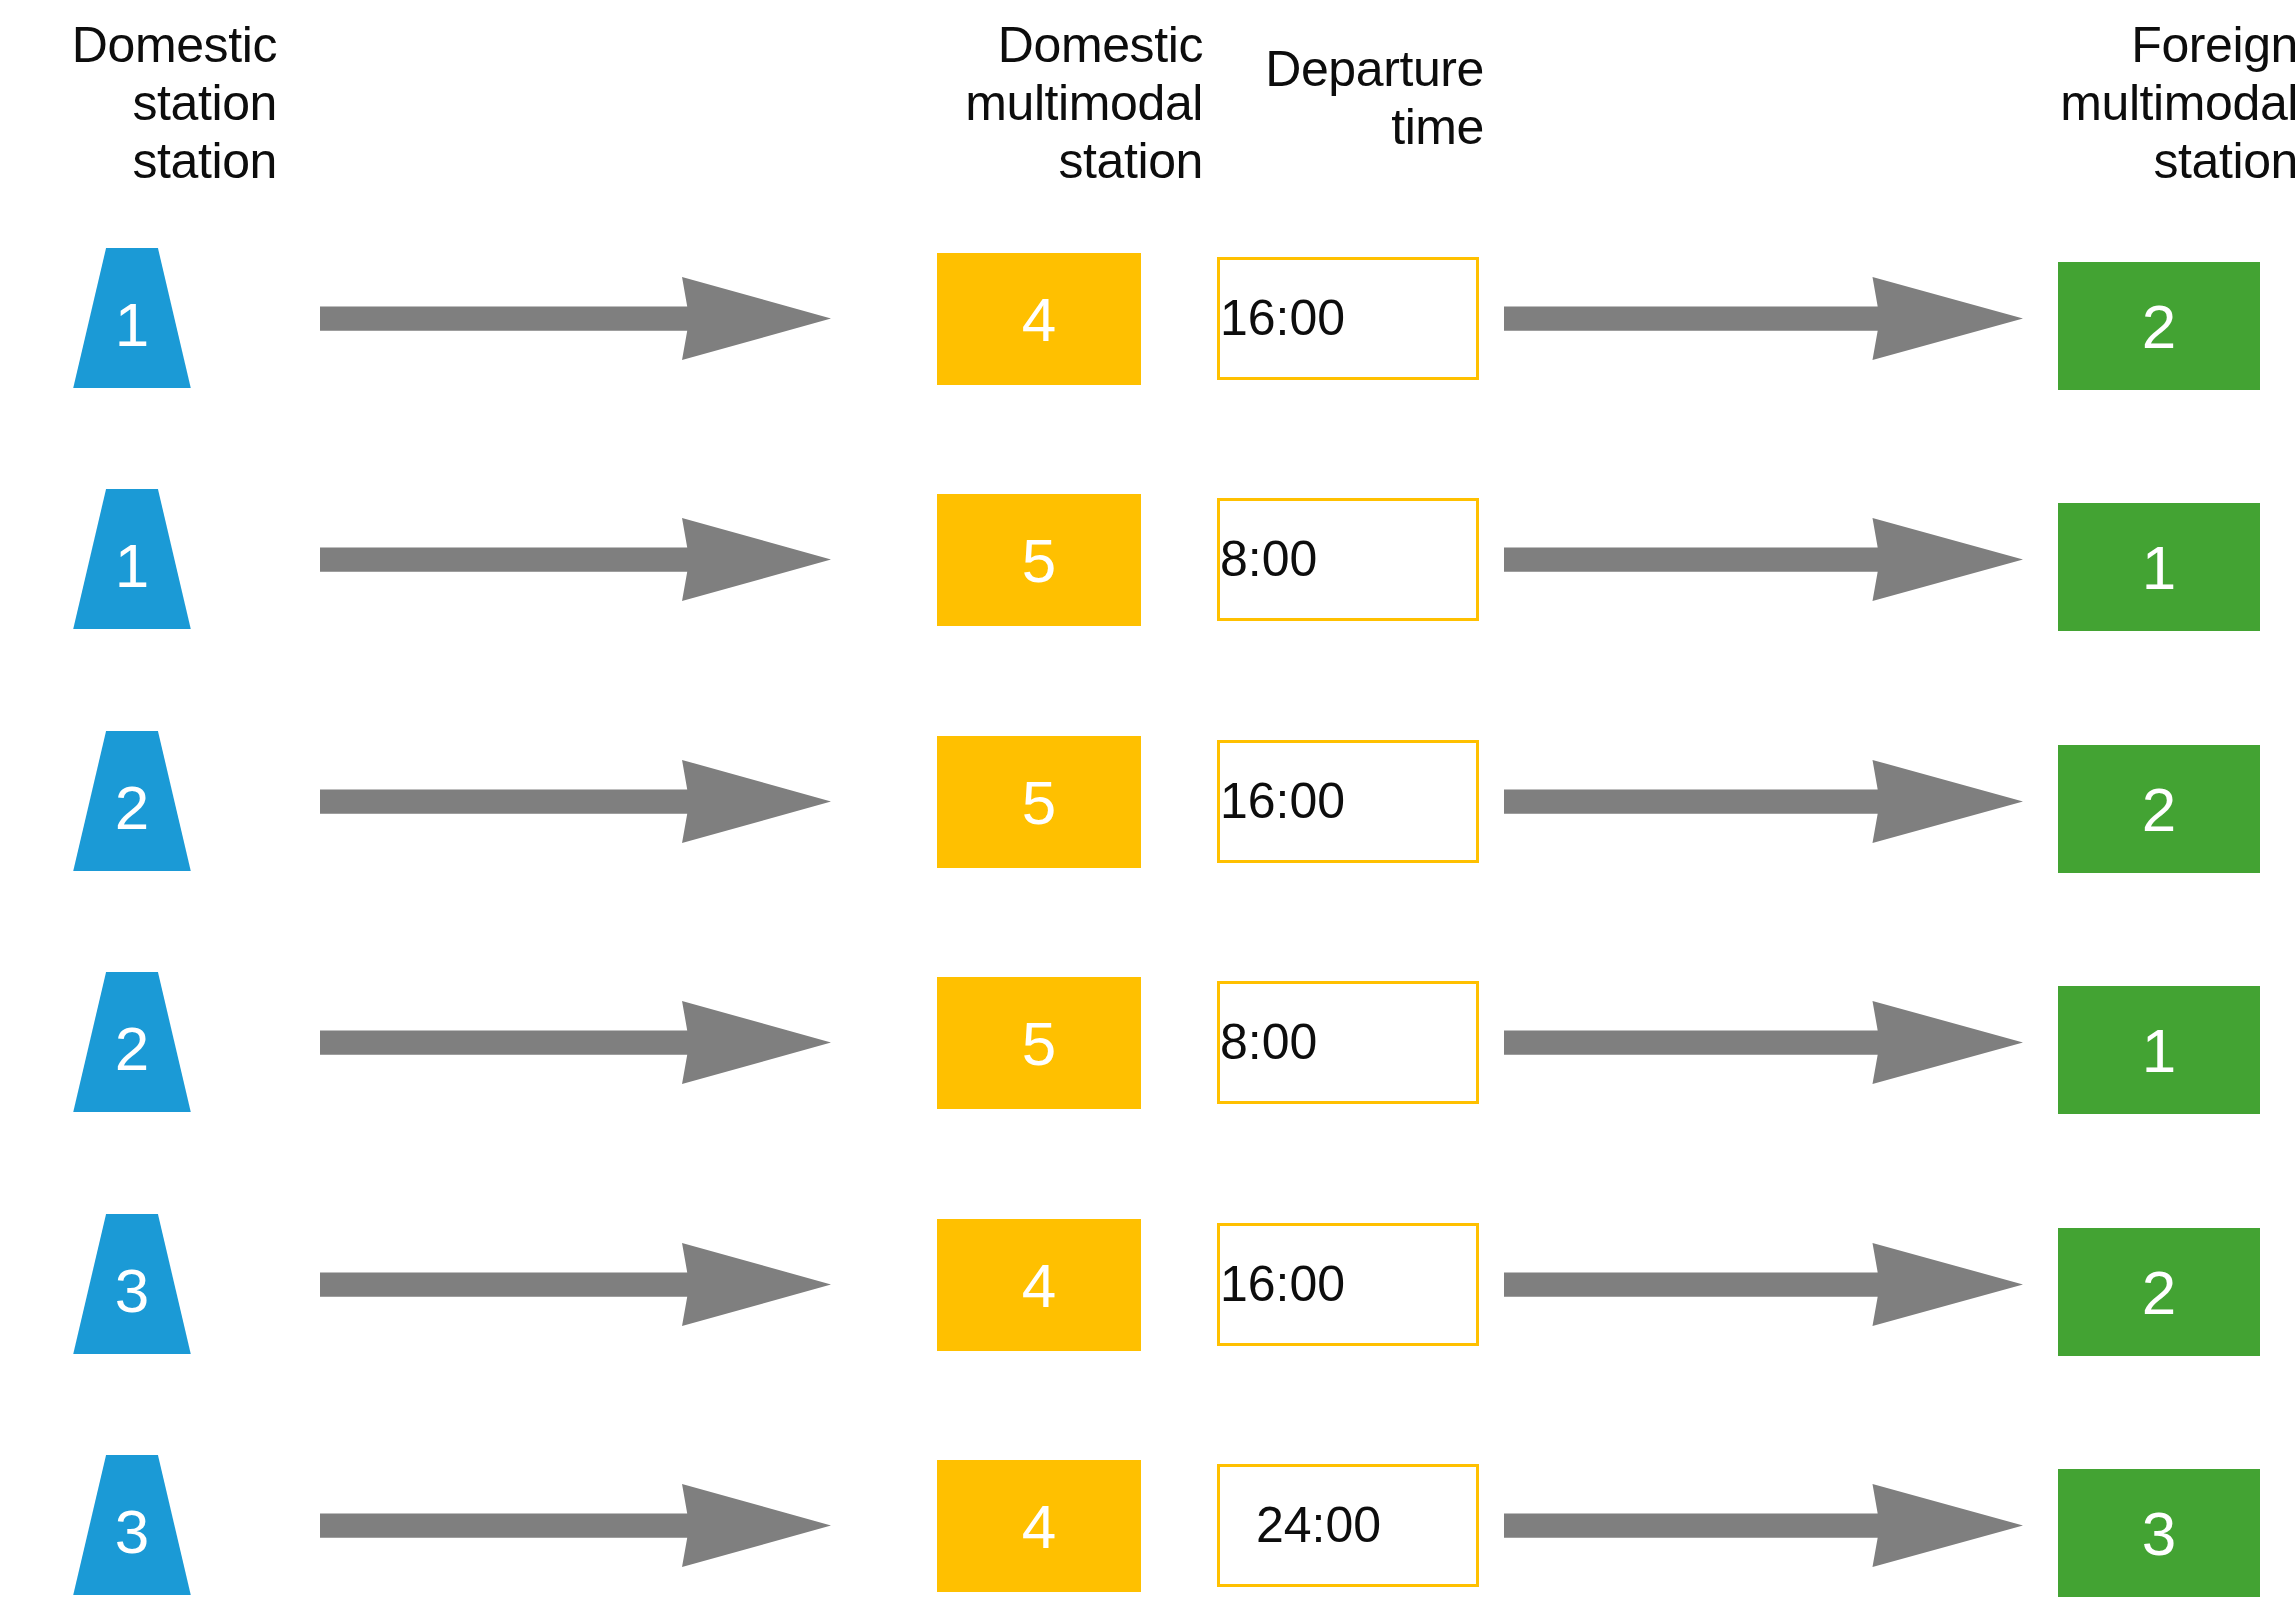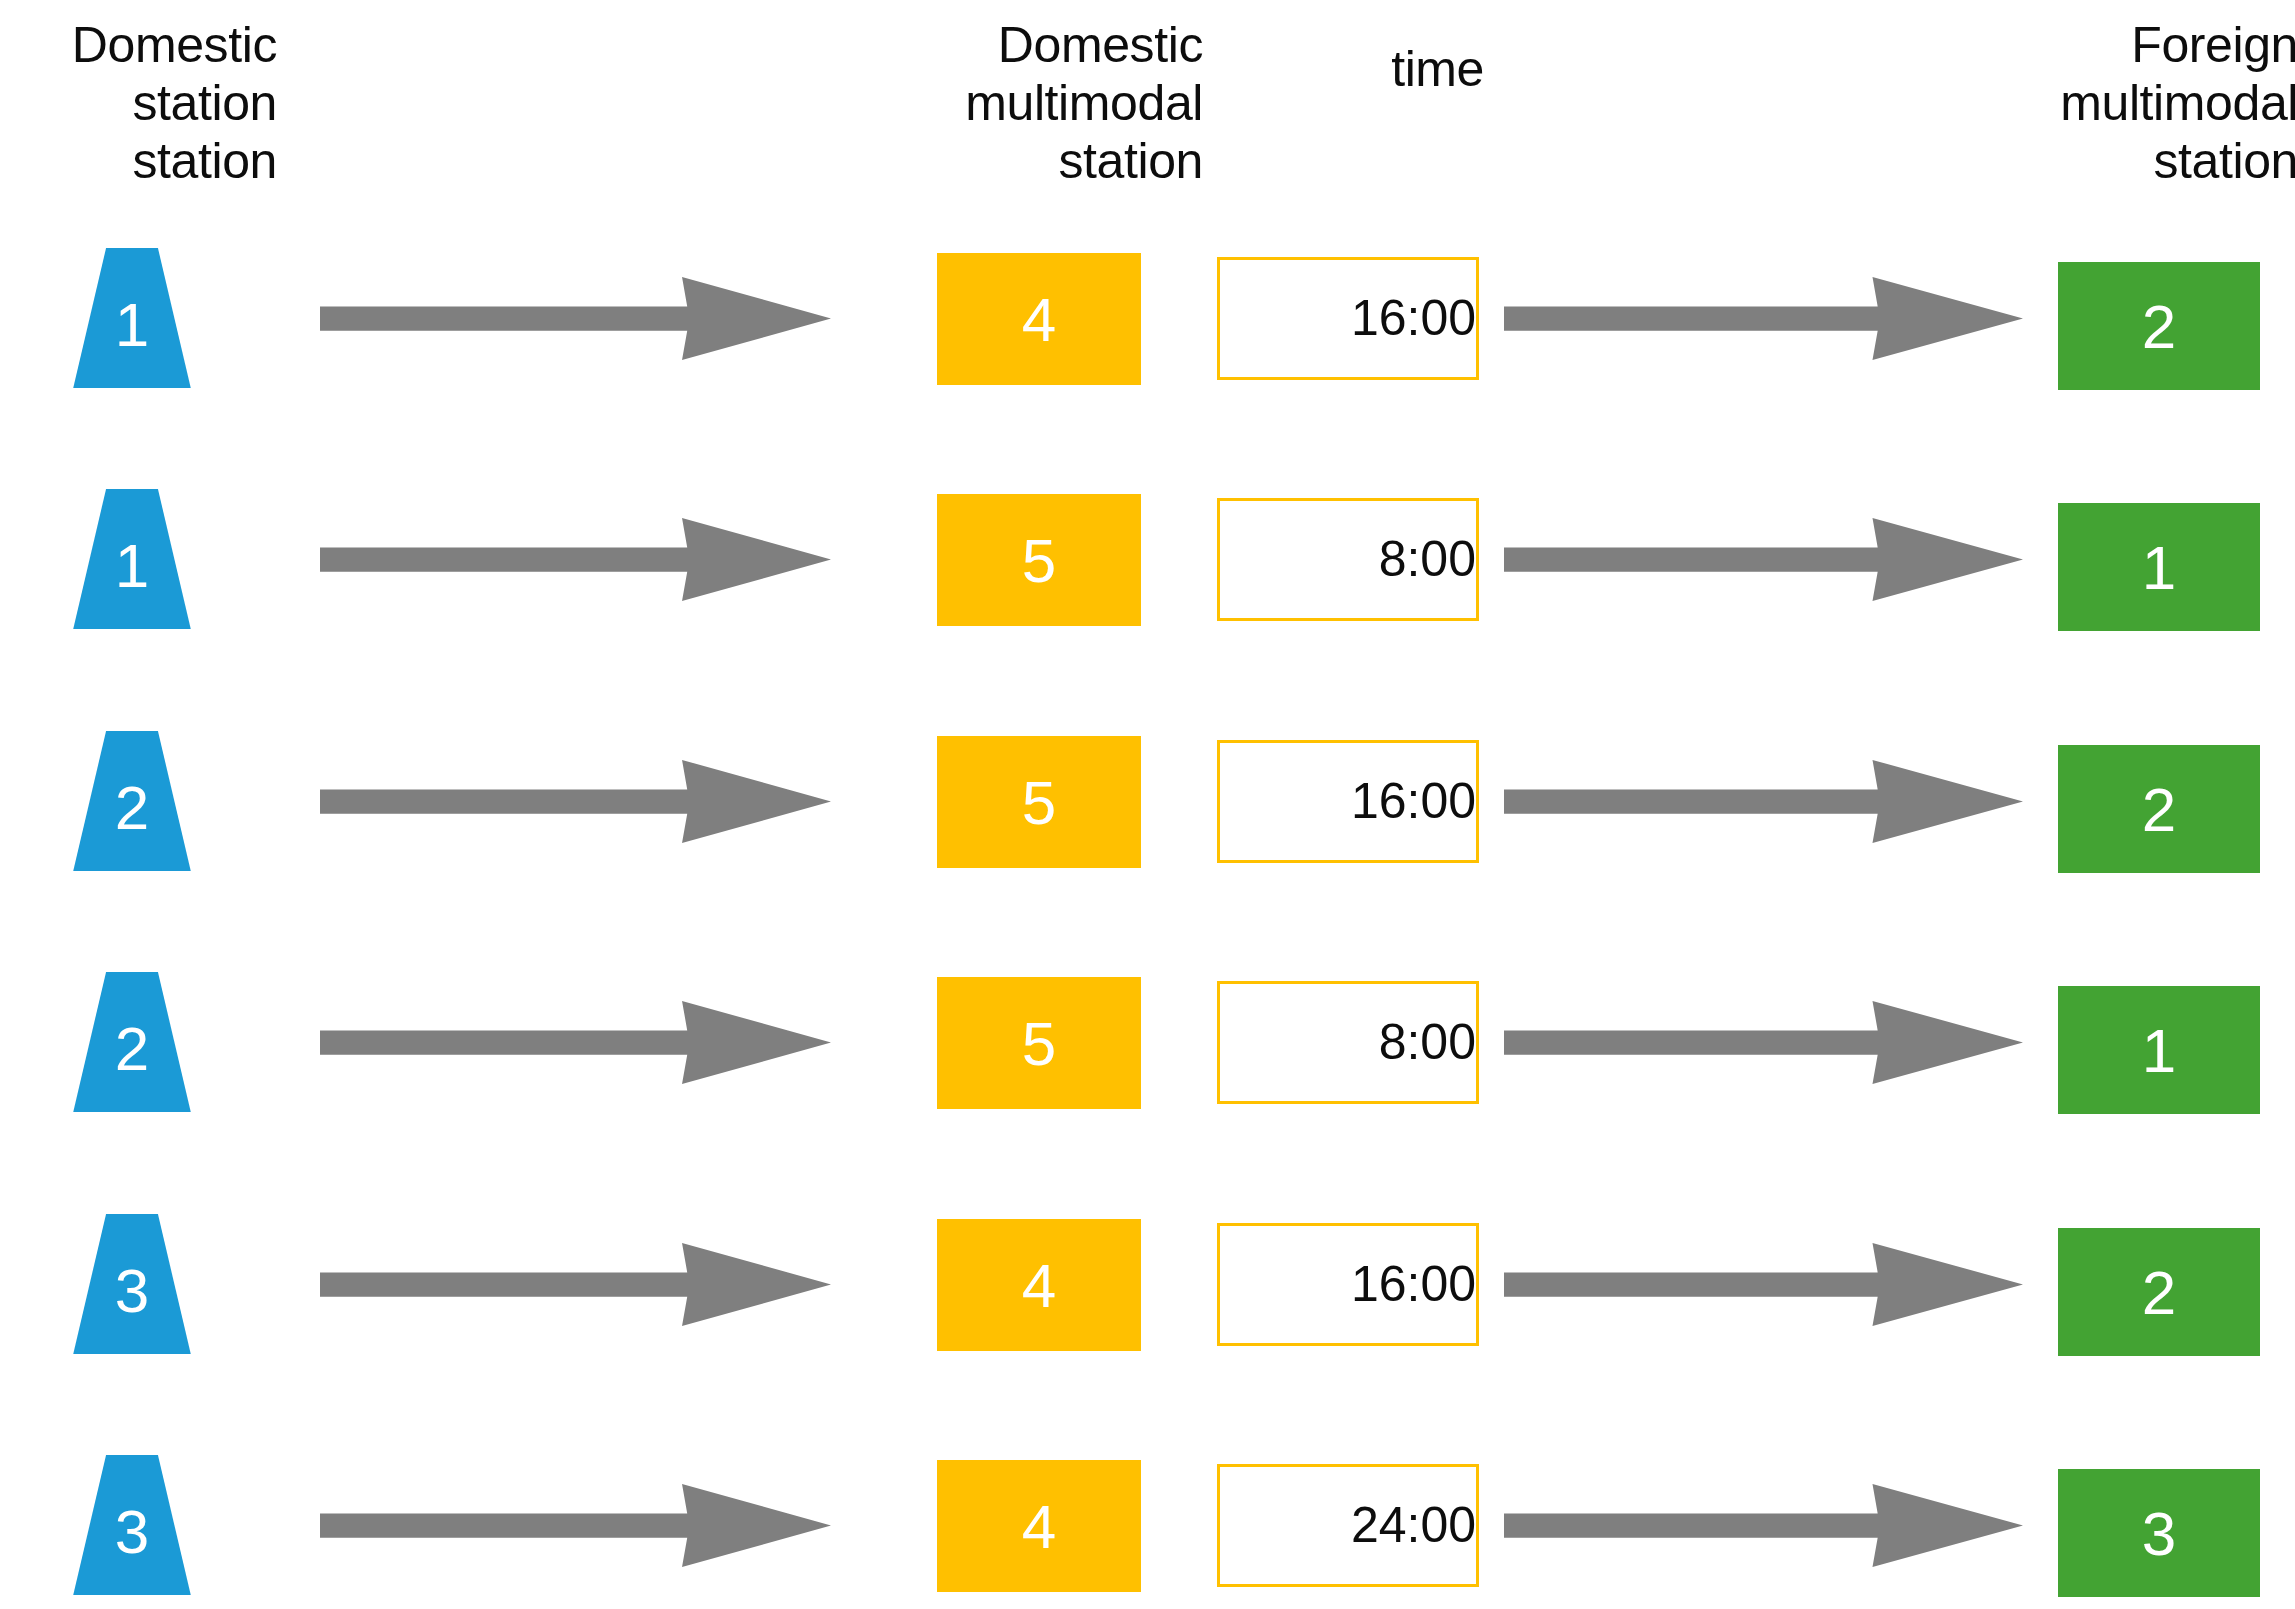--- a/index.html
+++ b/index.html
@@ -146,6 +146,7 @@
   </div>
 
   <div class="header" id="hdr-departure">
+    <div>Departure</div>
     <div>time</div>
   </div>
 

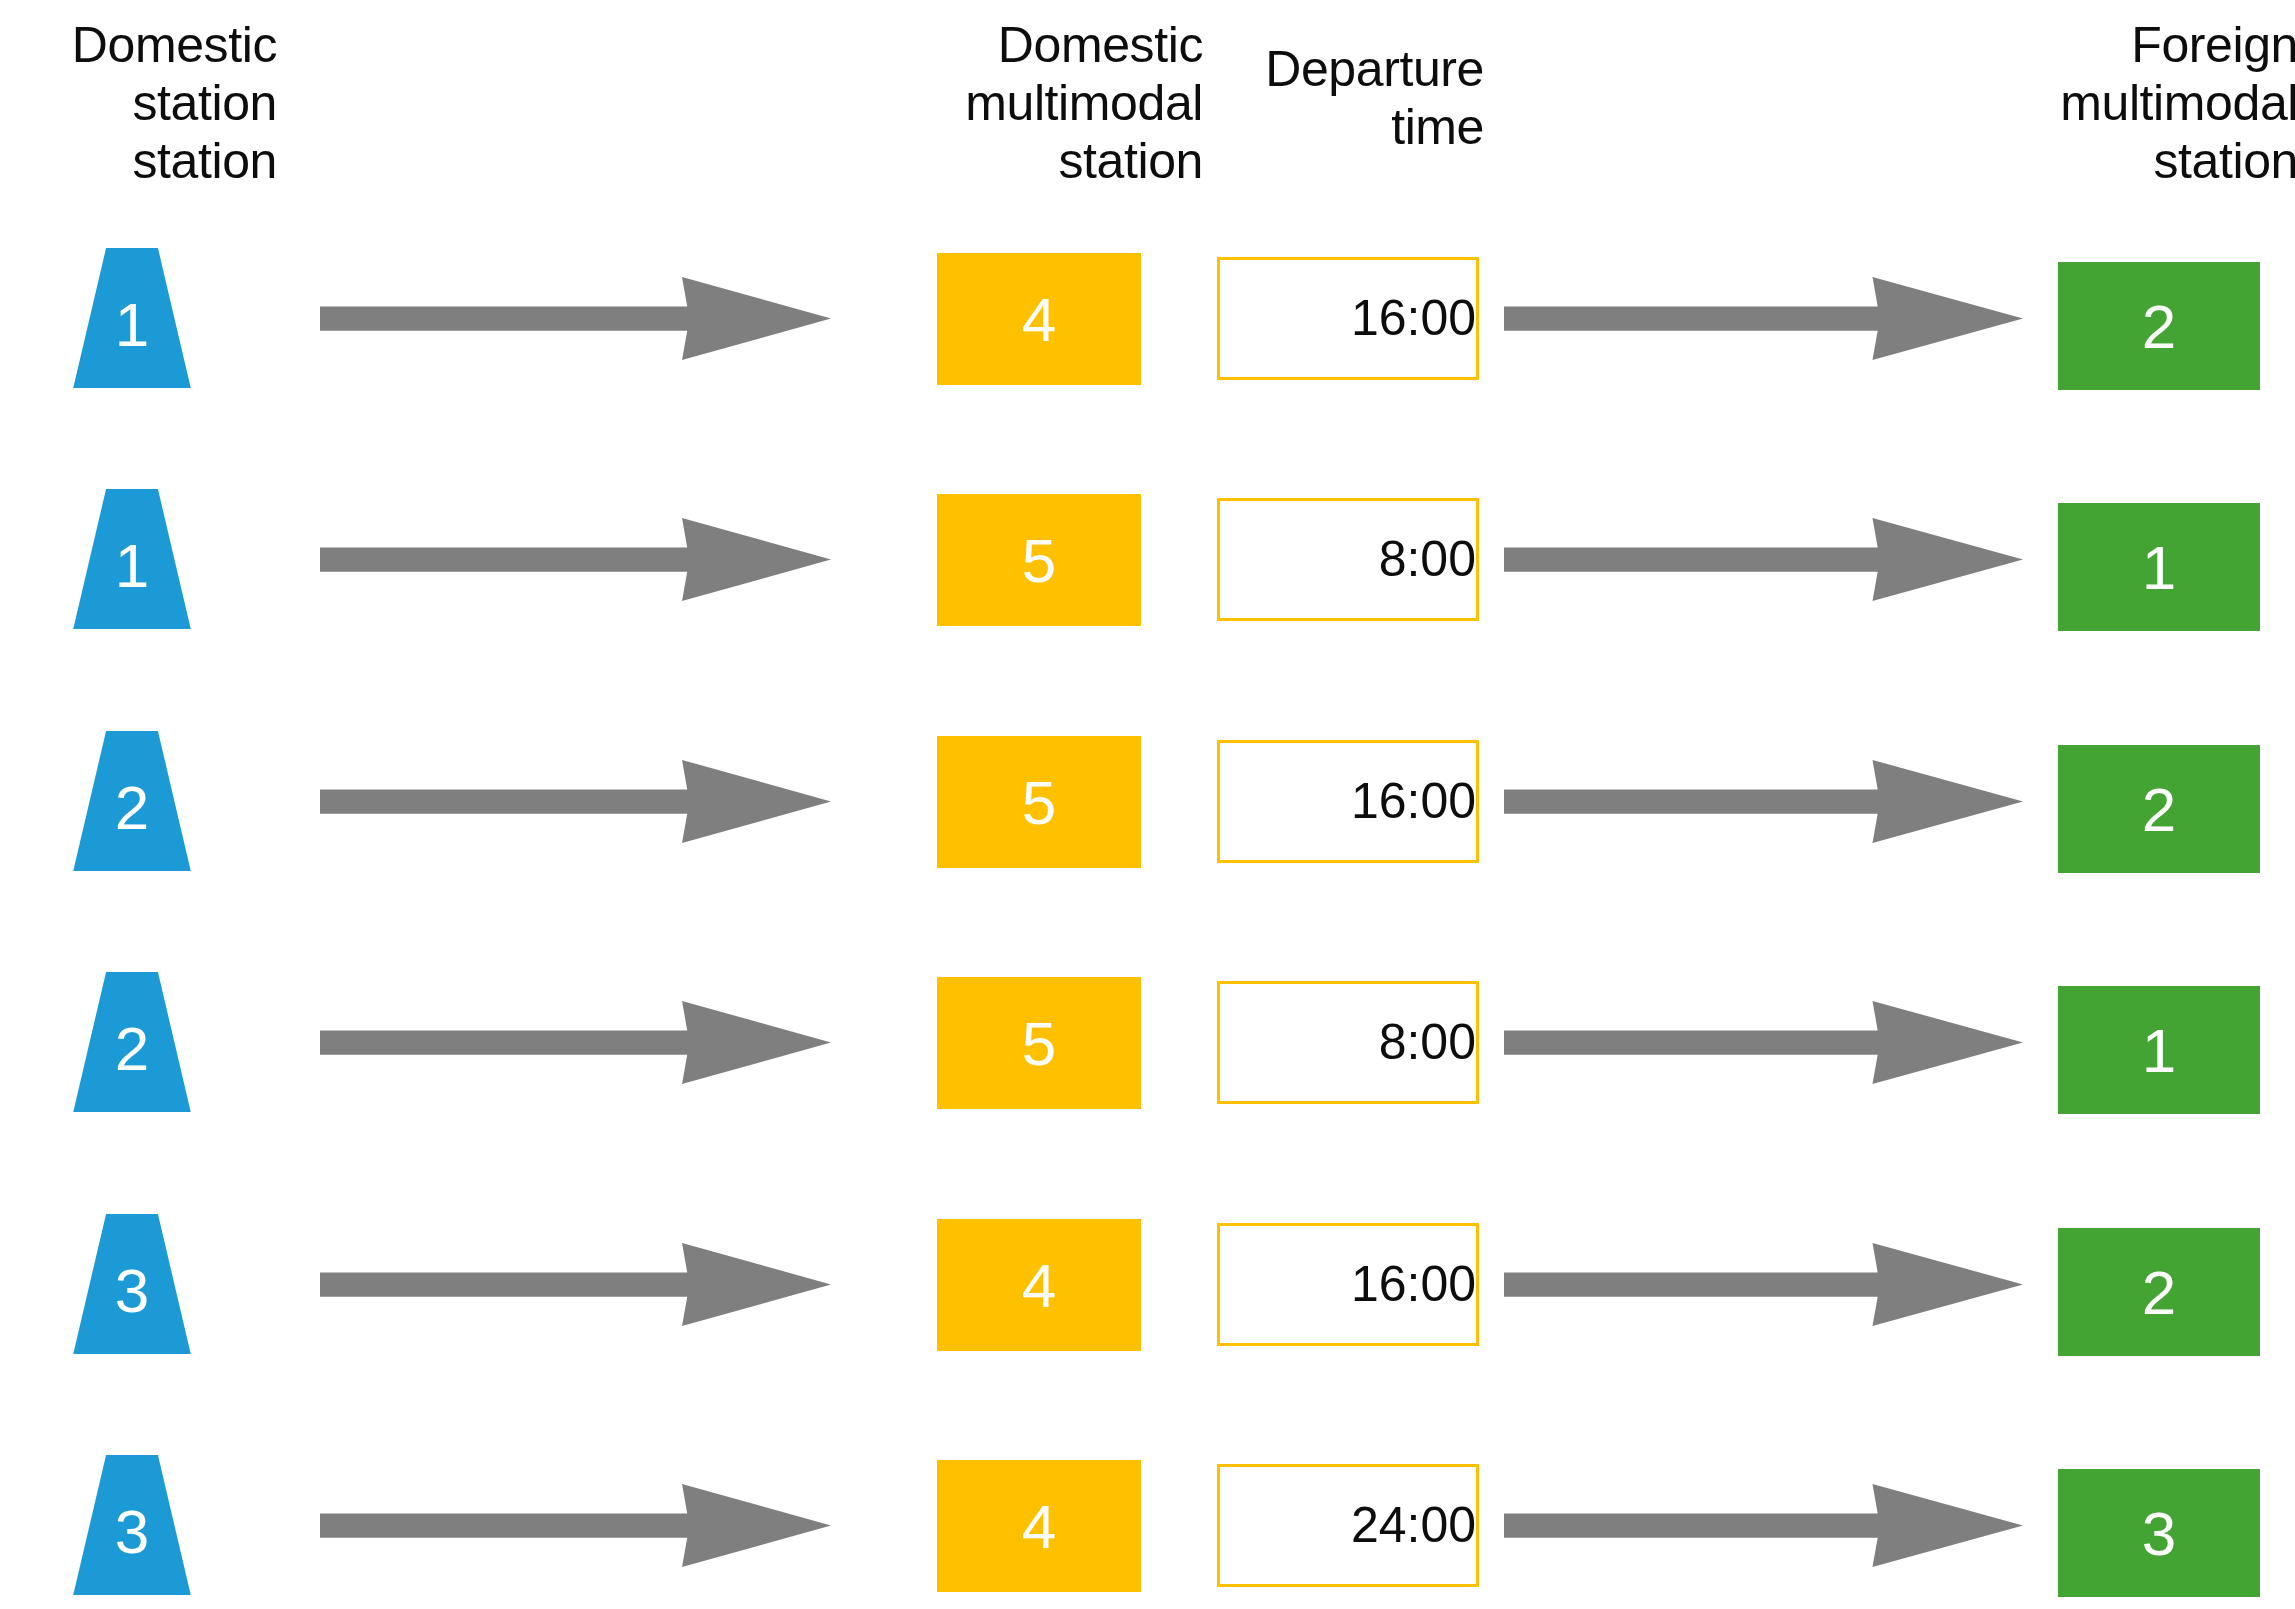--- a/index.html
+++ b/index.html
@@ -106,7 +106,7 @@
     box-sizing: border-box;
     display: flex;
     align-items: center;
-    justify-content: flex-end;
+    justify-content: flex-start;
     color: #0d0d0d;
     font-size: 50px;
     font-weight: 400;

